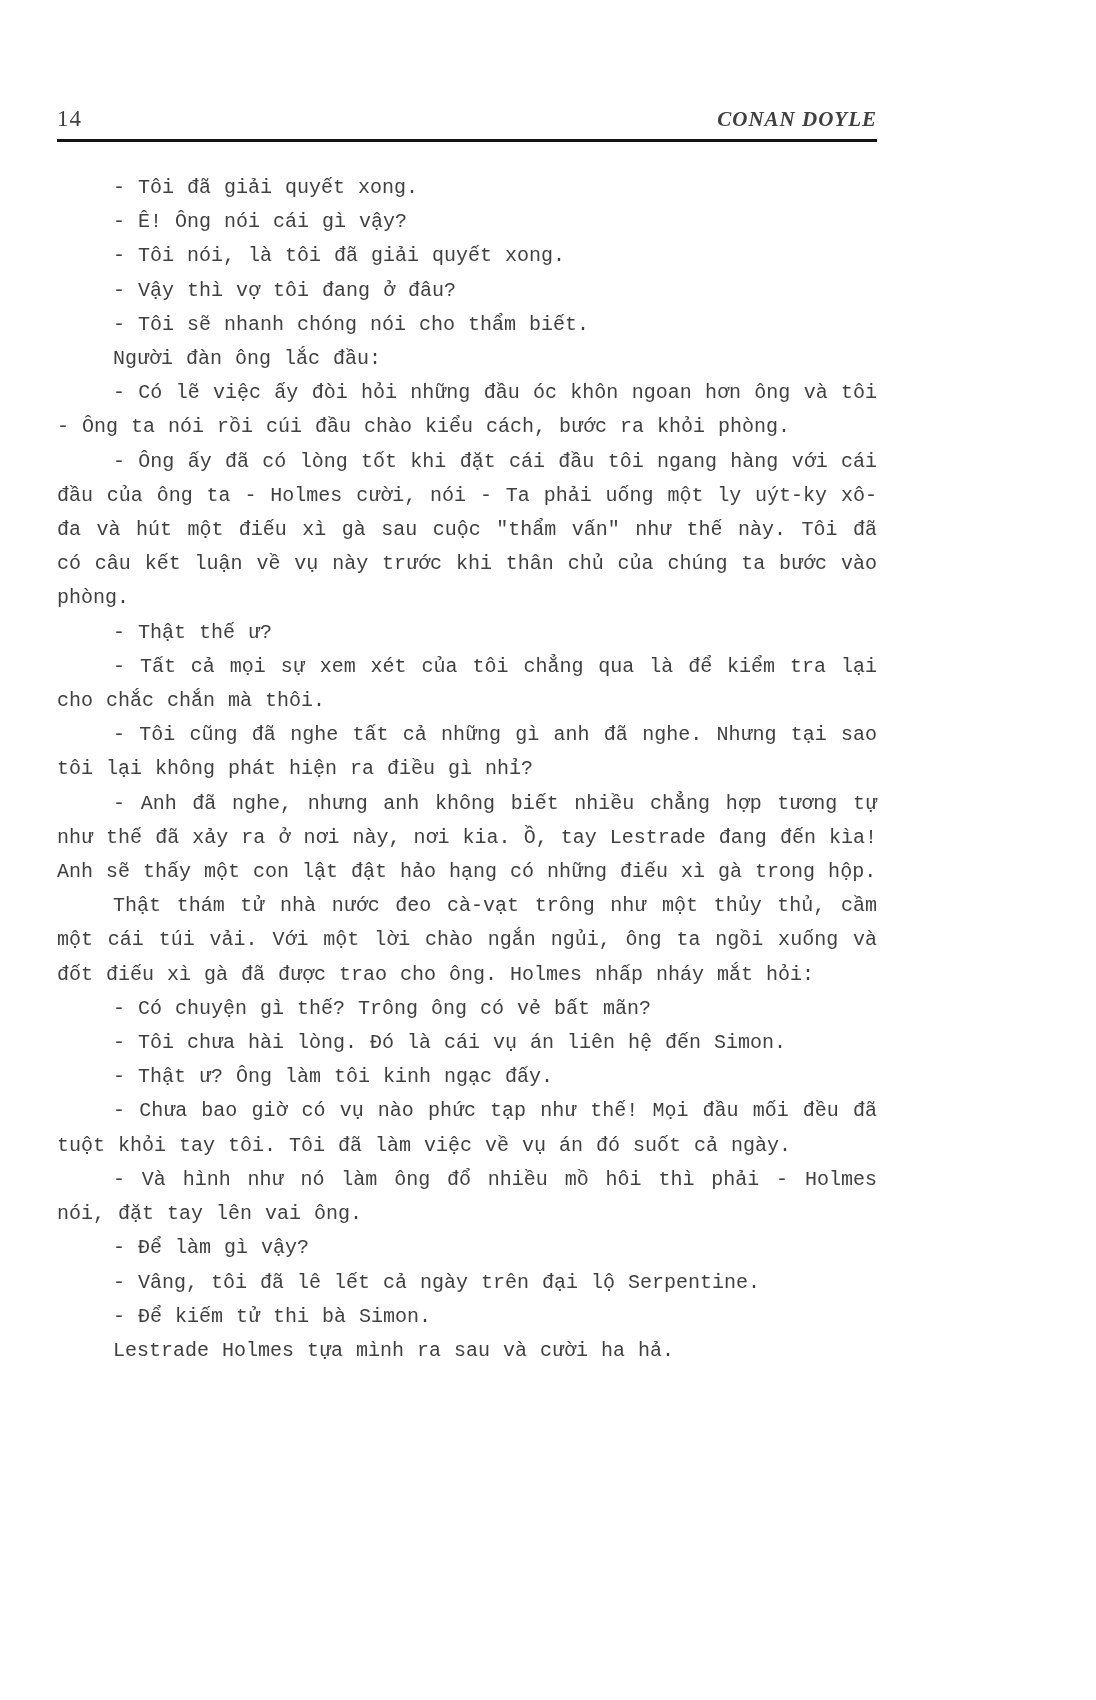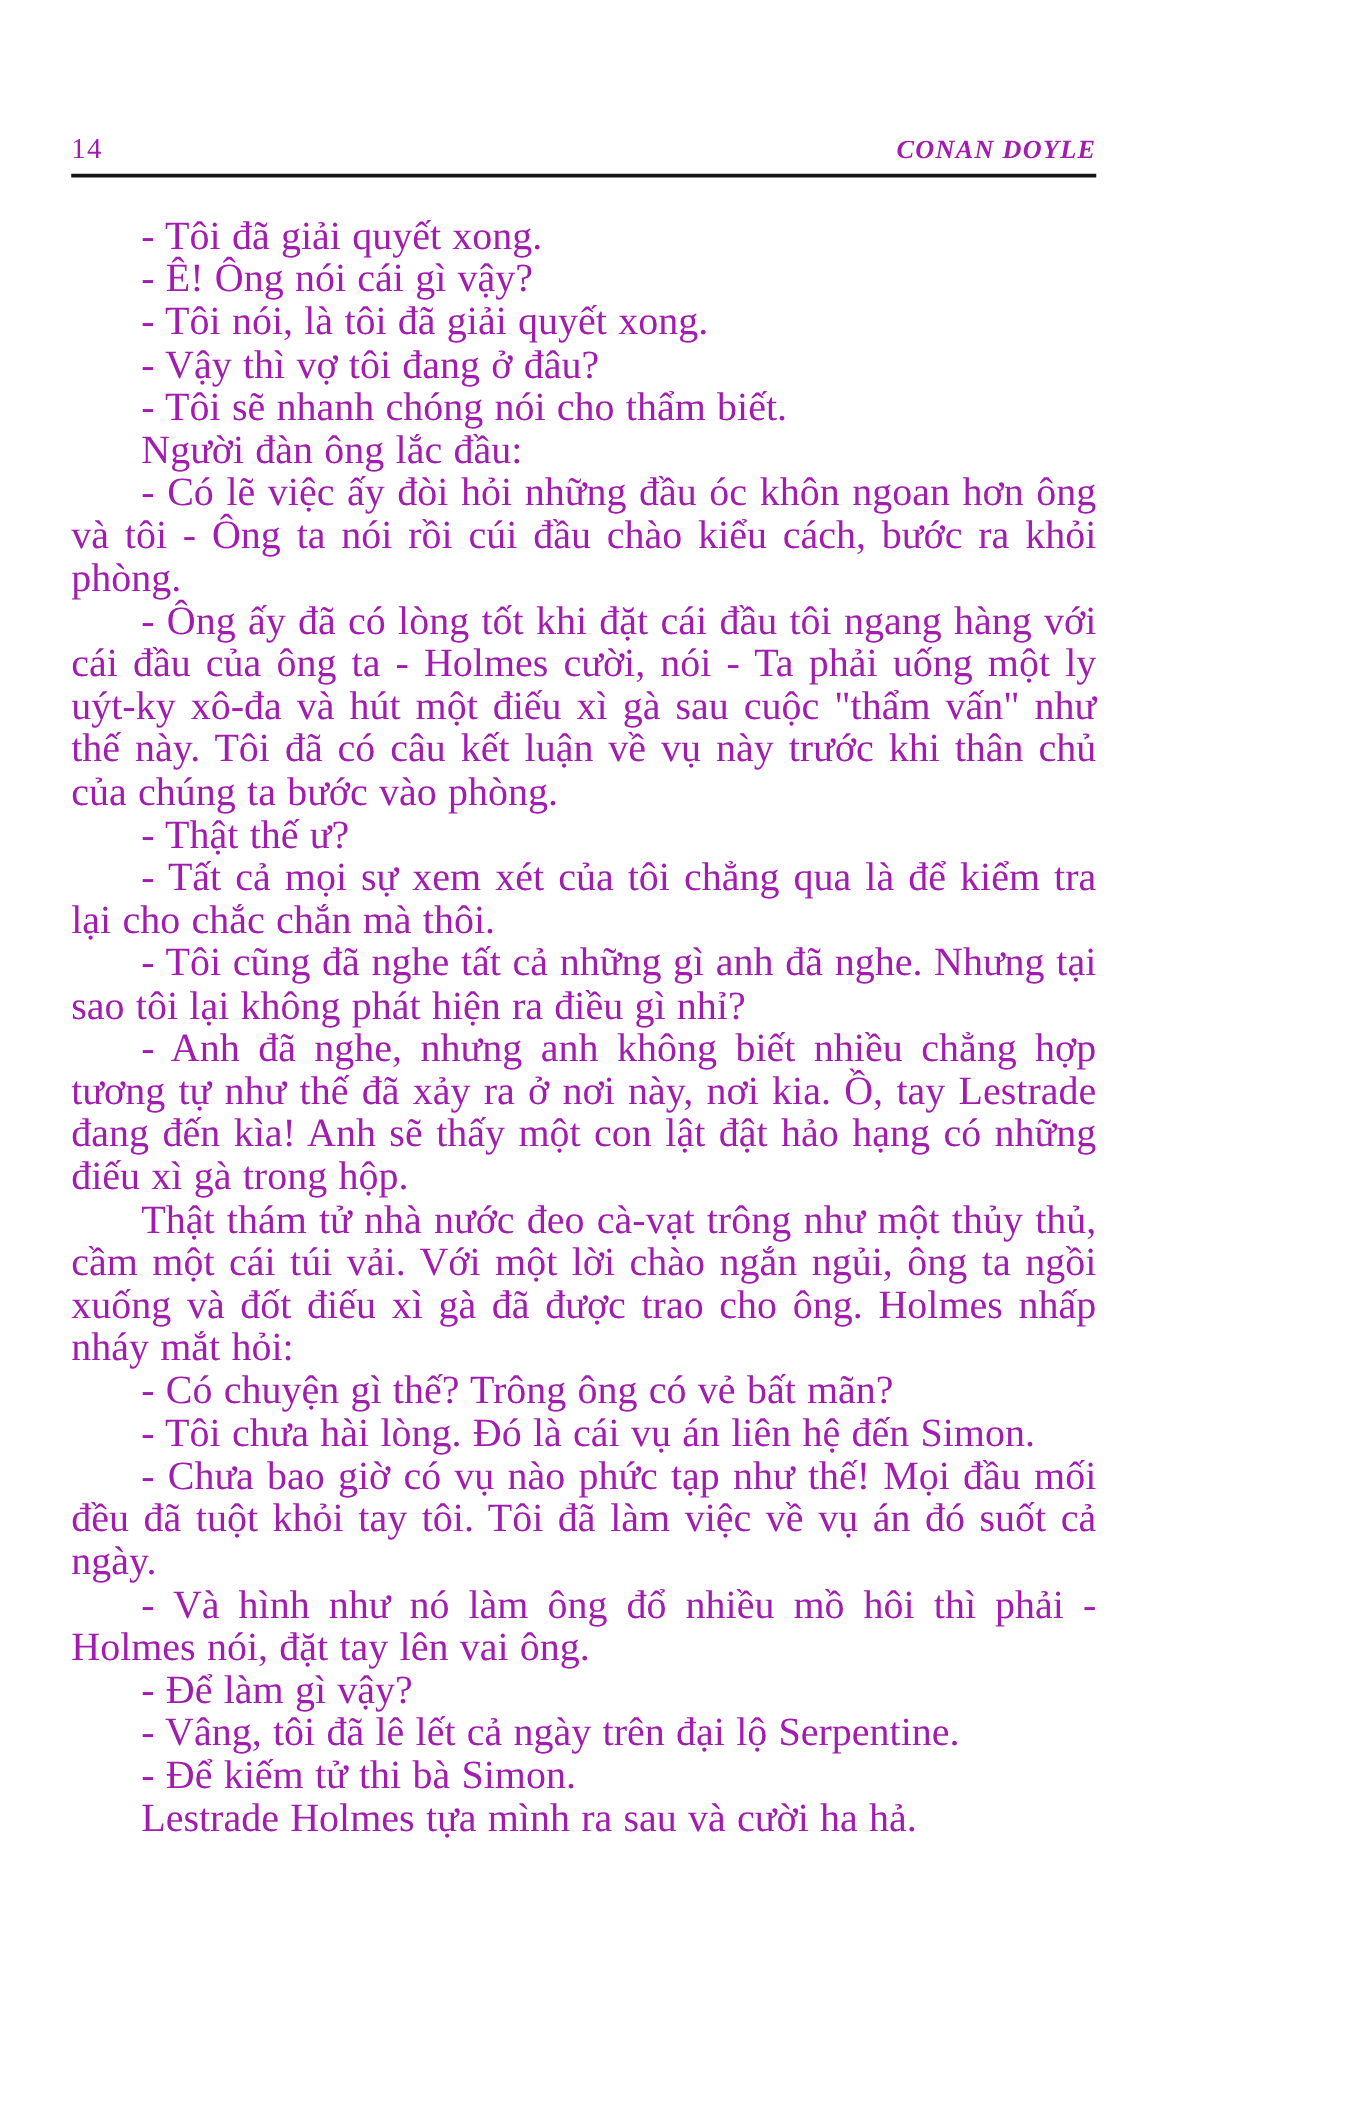--- a/index.html
+++ b/index.html
@@ -15,7 +15,7 @@
     margin: 0 auto;
     overflow: hidden;
     font-family: "Liberation Serif", "DejaVu Serif", serif;
-    color: #a21caf;
+    color: #404040;
   }
   .content {
     position: absolute;

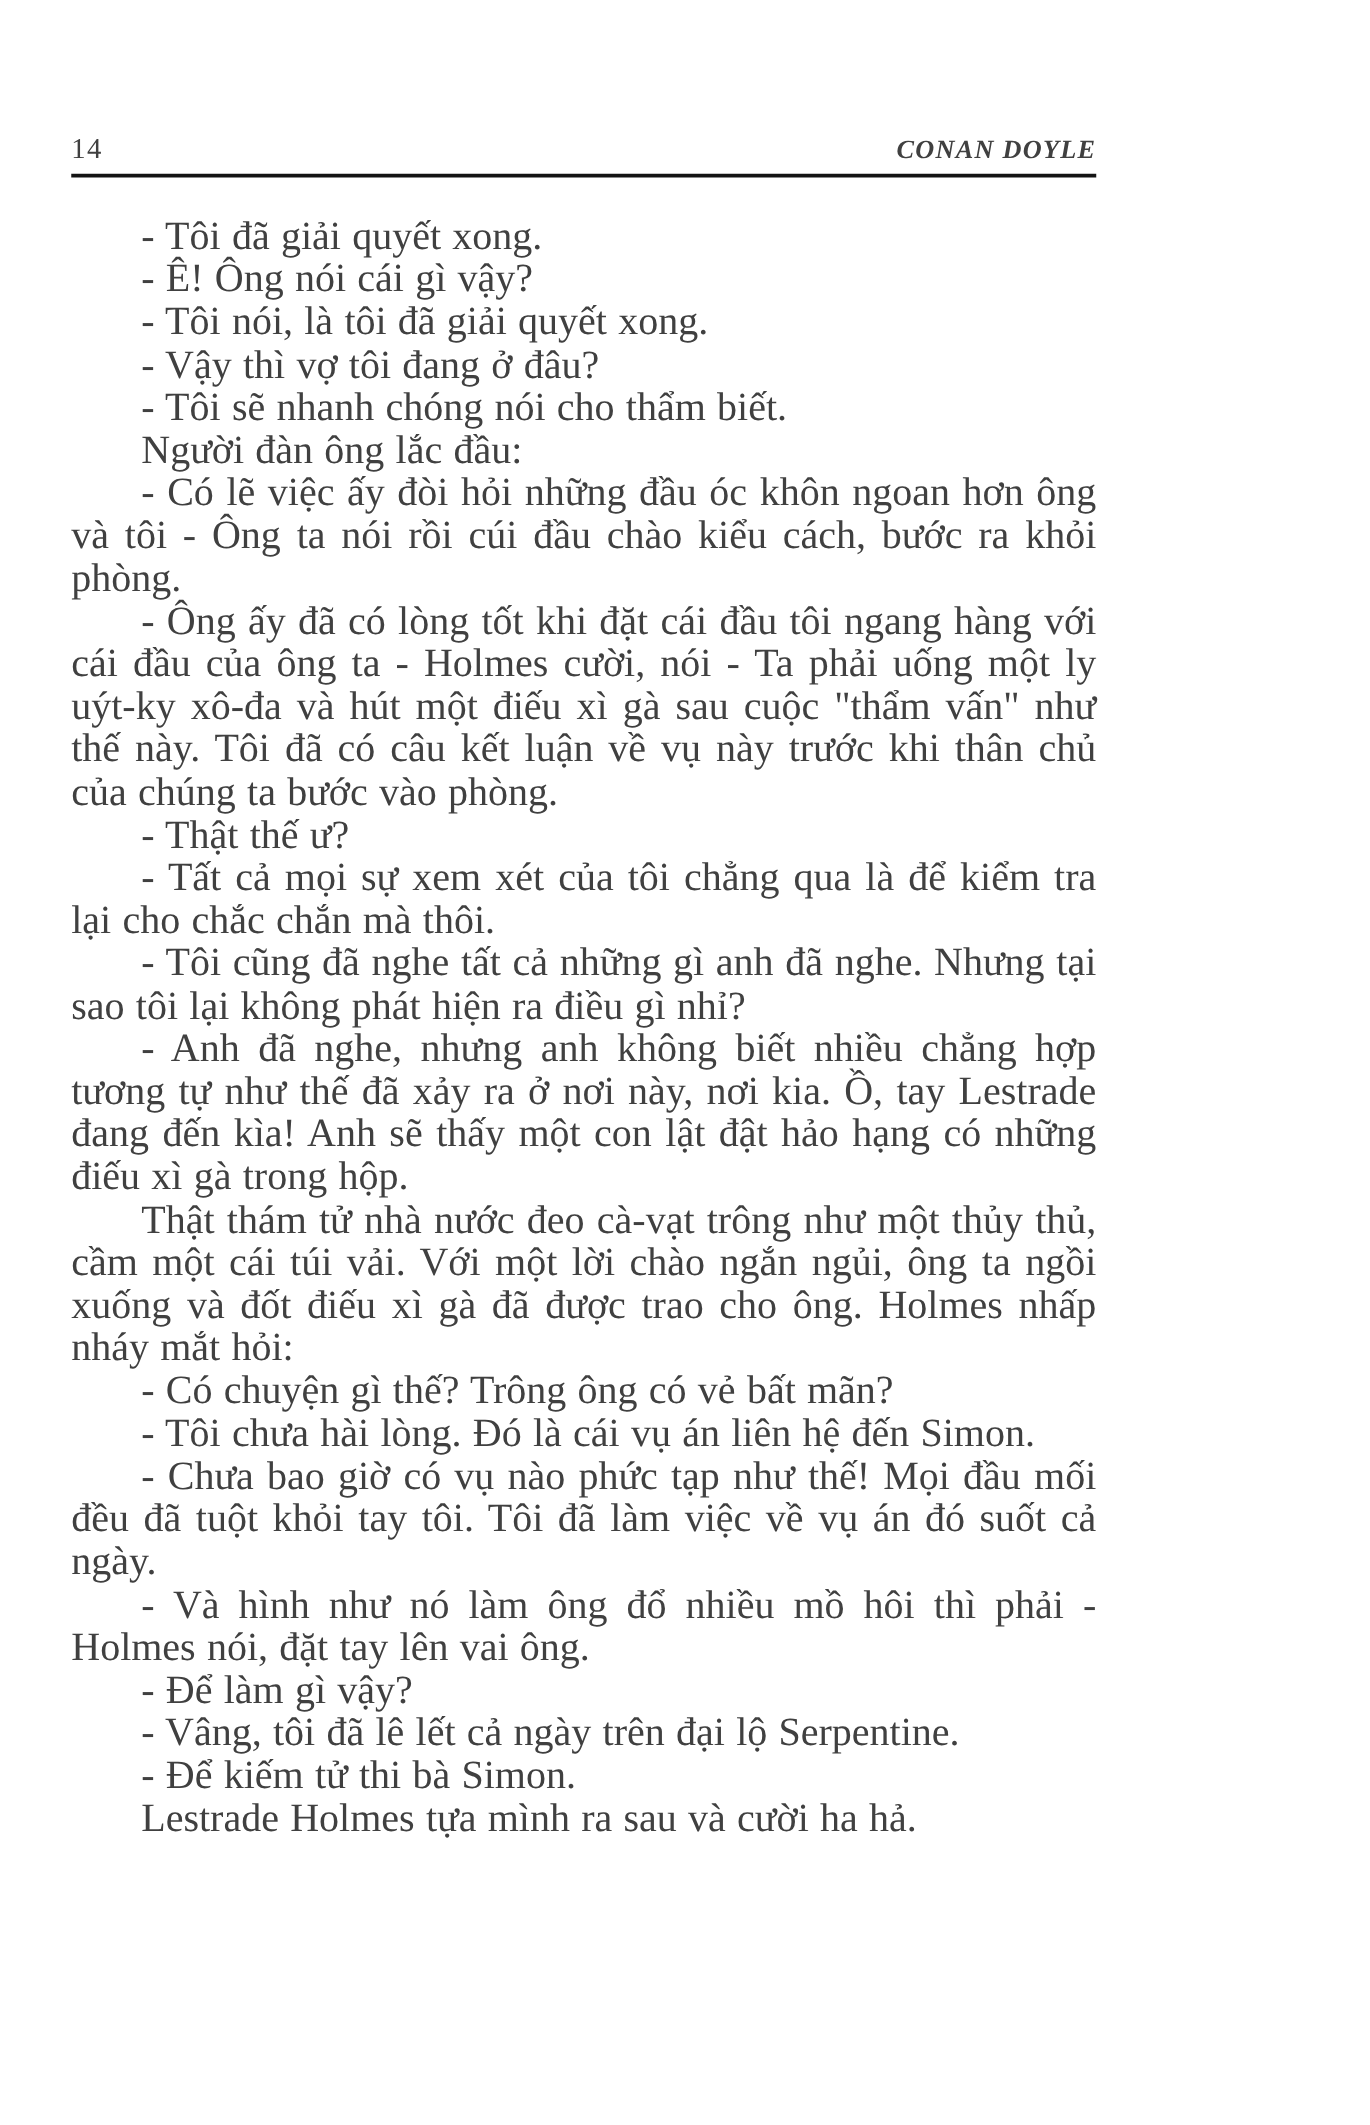--- a/index.html
+++ b/index.html
@@ -48,11 +48,12 @@
   }
   .body-text p {
     margin: 0;
-    font-size: 32px;
+    font-size: 20px;
     line-height: 34.2px;
     text-align: justify;
     text-indent: 56px;
     word-spacing: 1px;
+    font-family: Liberation Mono, monospace;
   }
 </style>
 </head>

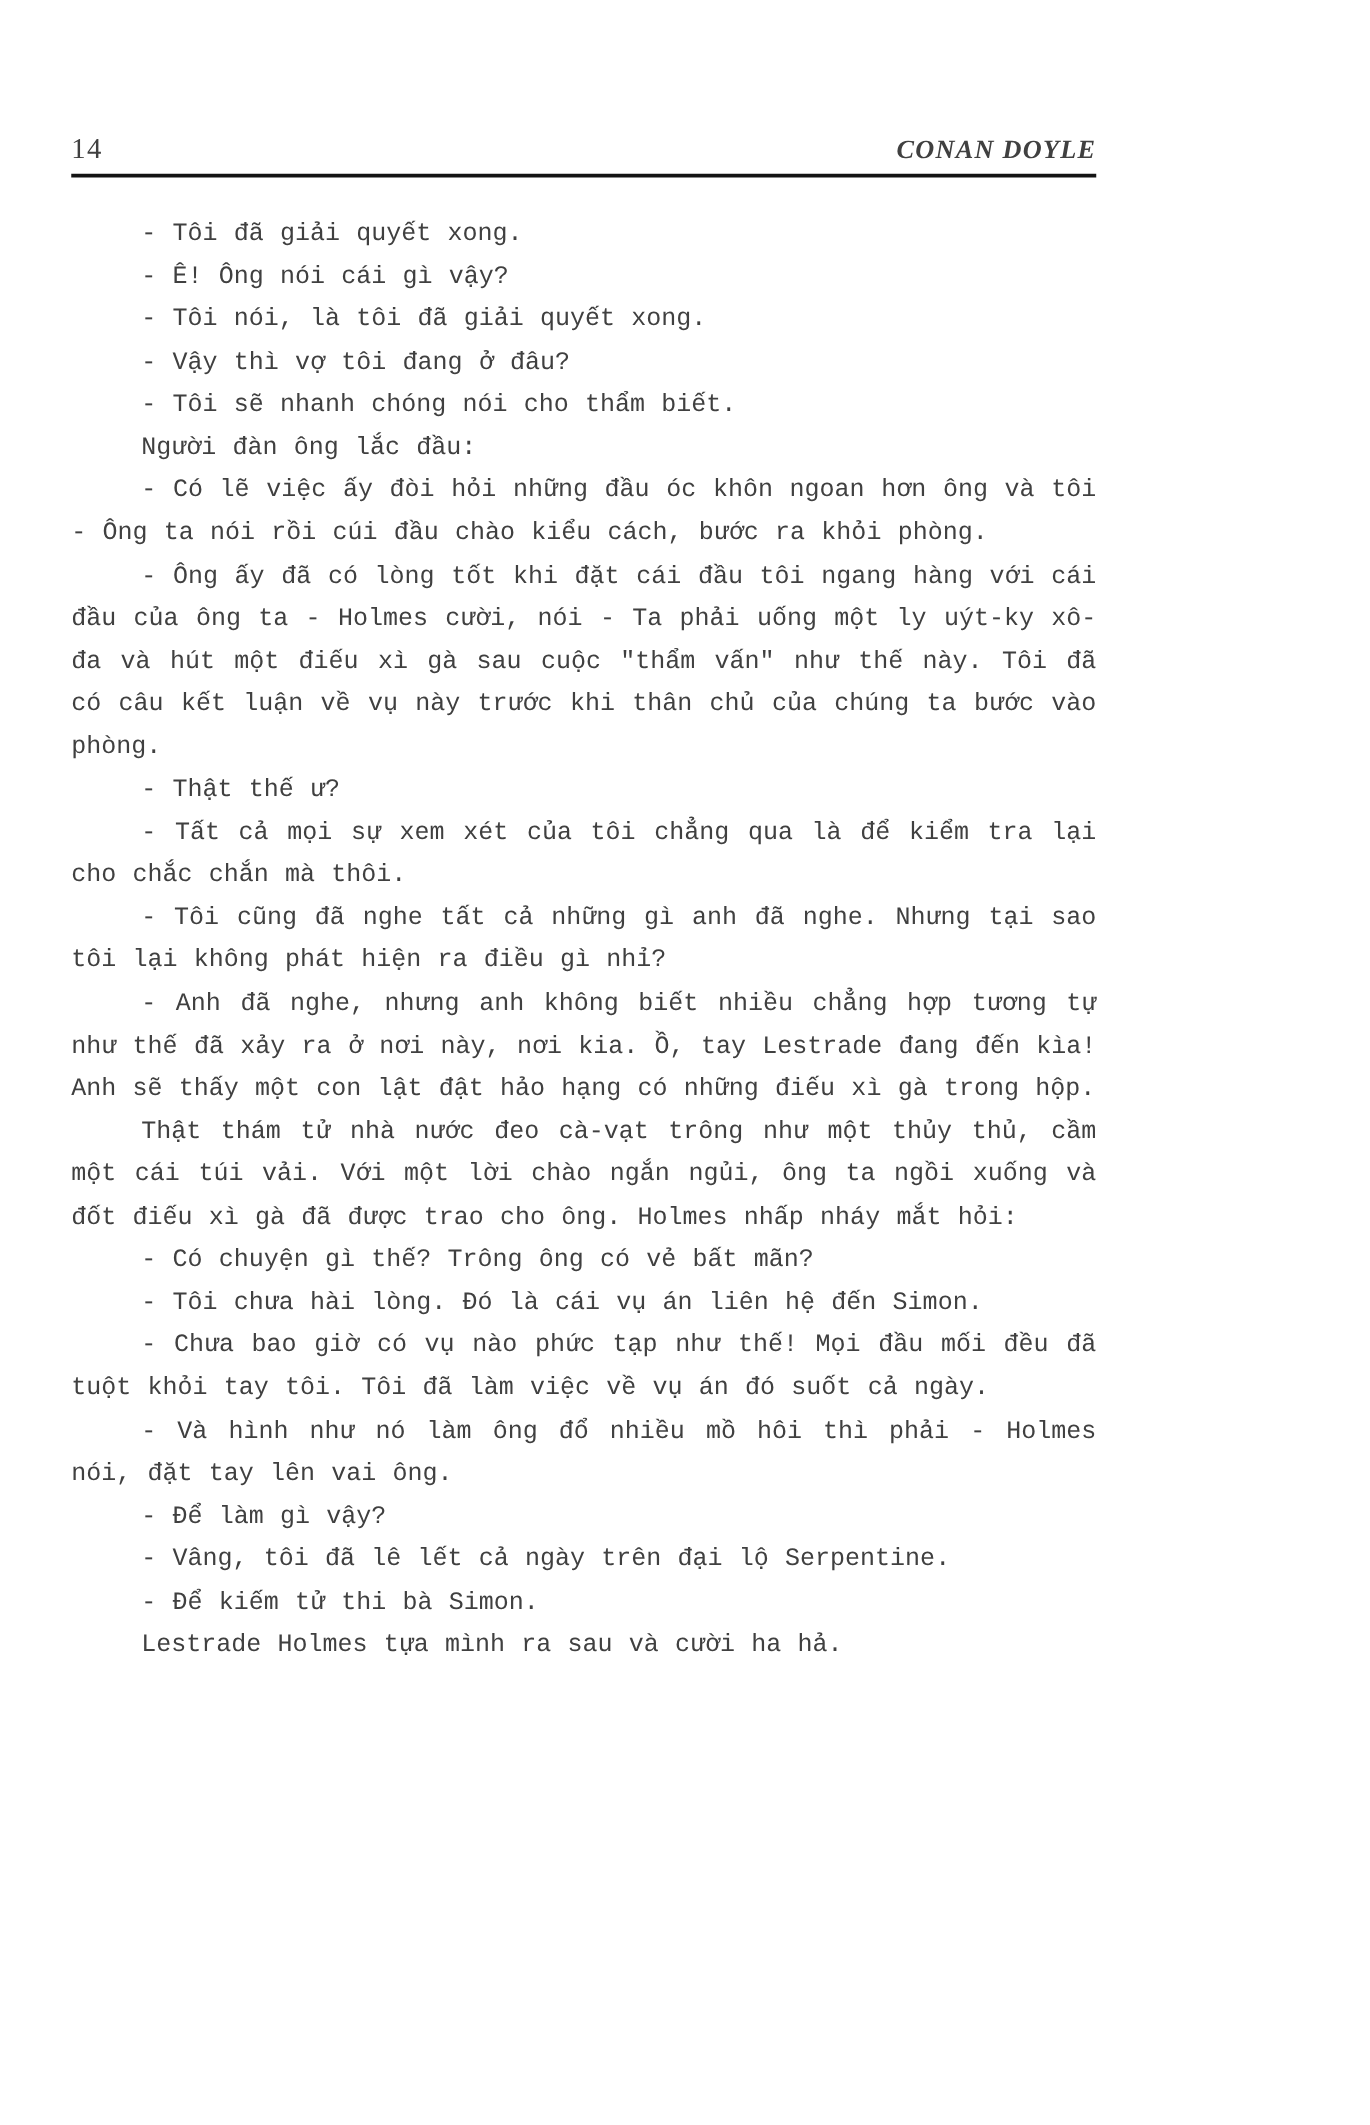--- a/index.html
+++ b/index.html
@@ -85,6 +85,7 @@
       <p>Thật thám tử nhà nước đeo cà-vạt trông như một thủy thủ, cầm một cái túi vải. Với một lời chào ngắn ngủi, ông ta ngồi xuống và đốt điếu xì gà đã được trao cho ông. Holmes nhấp nháy mắt hỏi:</p>
       <p>- Có chuyện gì thế? Trông ông có vẻ bất mãn?</p>
       <p>- Tôi chưa hài lòng. Đó là cái vụ án liên hệ đến Simon.</p>
+      <p>- Thật ư? Ông làm tôi kinh ngạc đấy.</p>
       <p>- Chưa bao giờ có vụ nào phức tạp như thế! Mọi đầu mối đều đã tuột khỏi tay tôi. Tôi đã làm việc về vụ án đó suốt cả ngày.</p>
       <p>- Và hình như nó làm ông đổ nhiều mồ hôi thì phải - Holmes nói, đặt tay lên vai ông.</p>
       <p>- Để làm gì vậy?</p>

